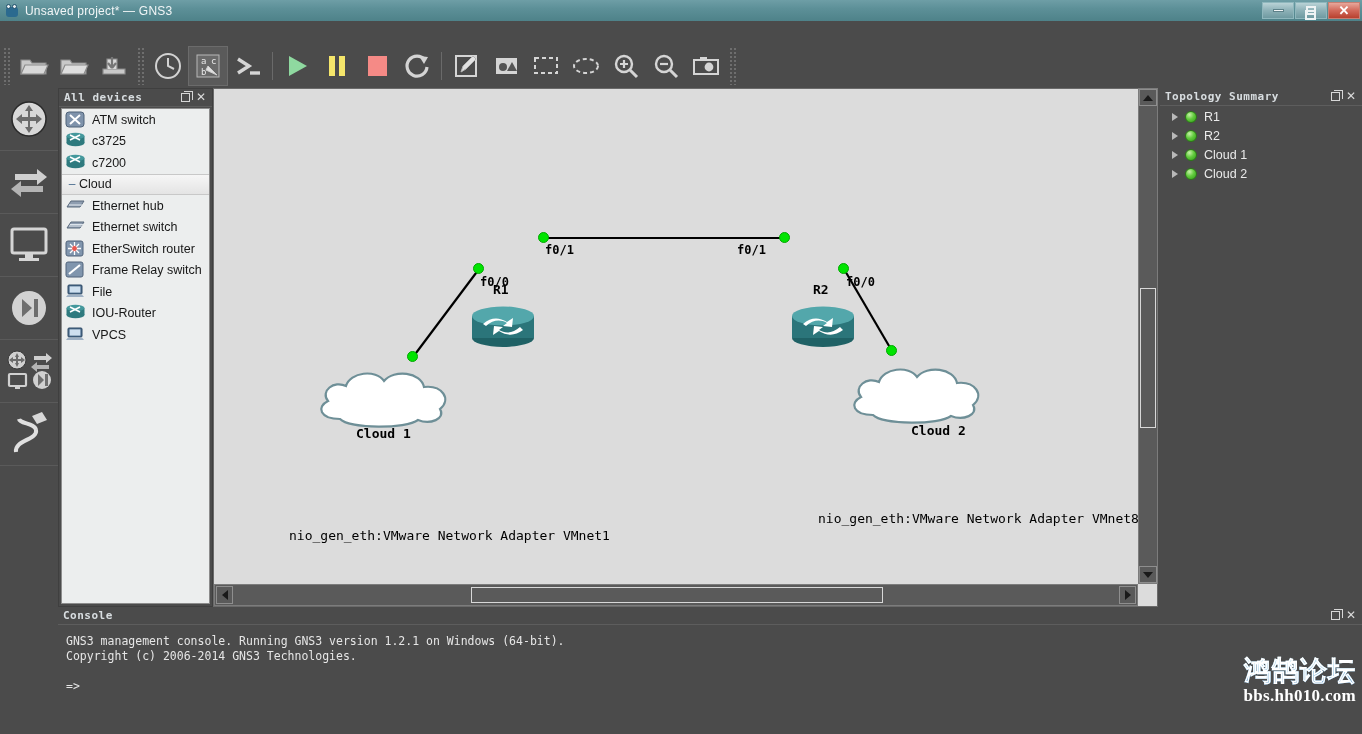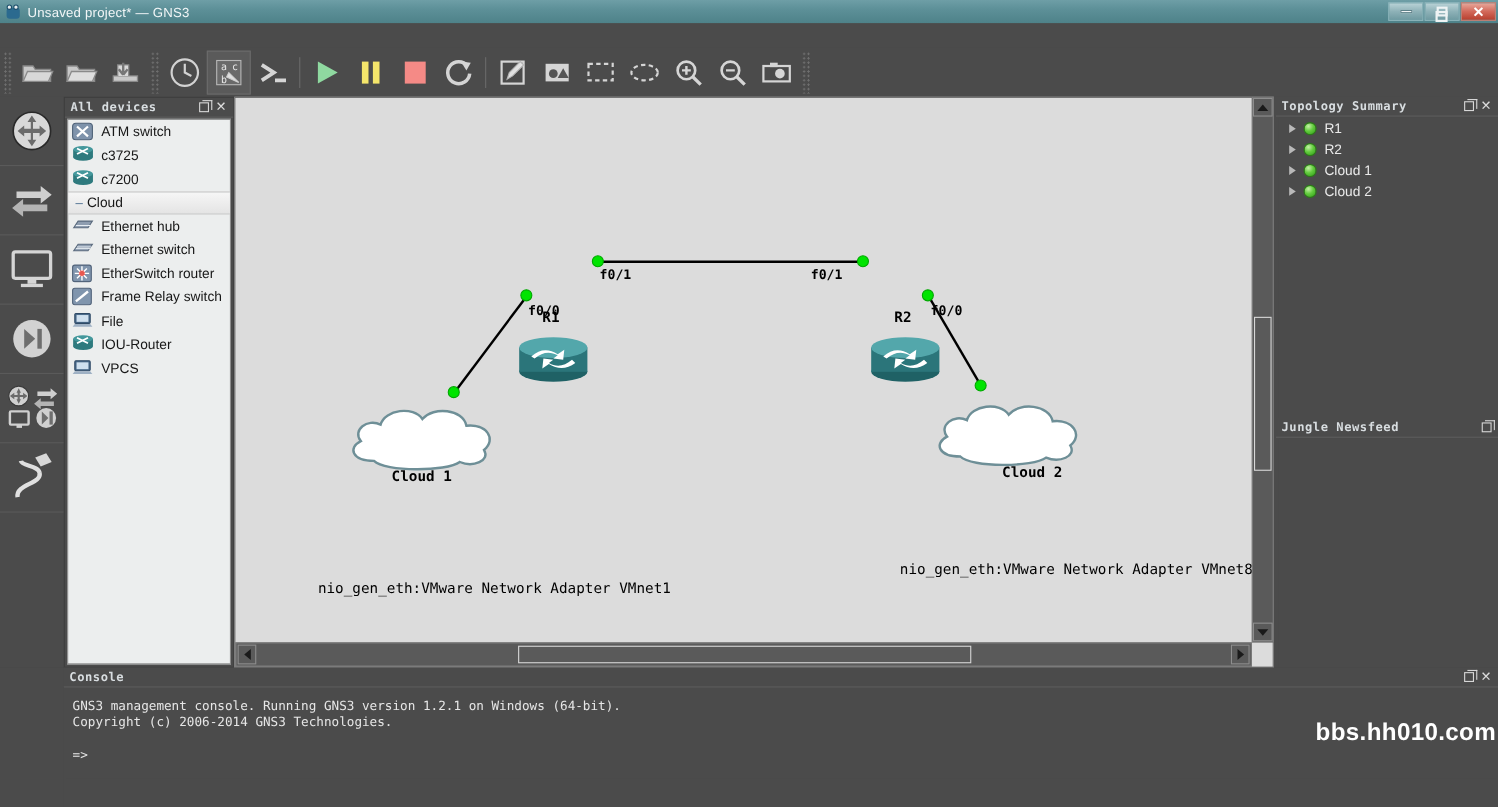--- a/index.html
+++ b/index.html
@@ -676,15 +676,6 @@
     </div>
   </div>
 
-  <div class="dock-right-bottom">
-    <div class="dock-title">
-      <span class="dock-title-text">Jungle Newsfeed</span>
-      <div class="dock-btns">
-        <div class="dock-float"></div>
-      </div>
-    </div>
-    <div class="newsfeed-body"></div>
-  </div>
 
   <div class="console-dock">
     <div class="dock-title">

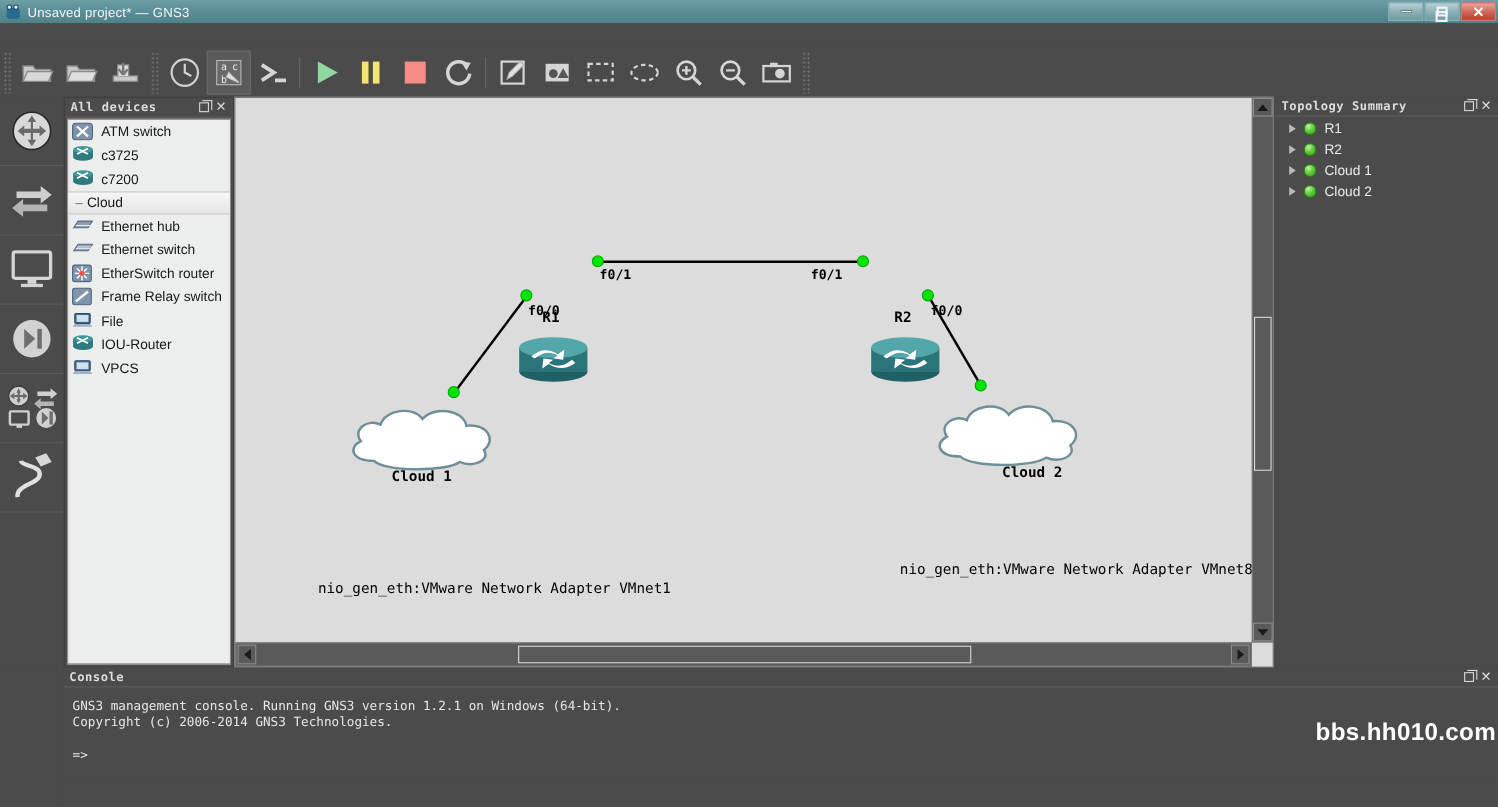--- a/index.html
+++ b/index.html
@@ -694,6 +694,7 @@
   </div>
 
   <div class="watermark">
+    <div class="wm-cn">鸿鹄论坛</div>
     <div class="wm-url">bbs.hh010.com</div>
   </div>
 

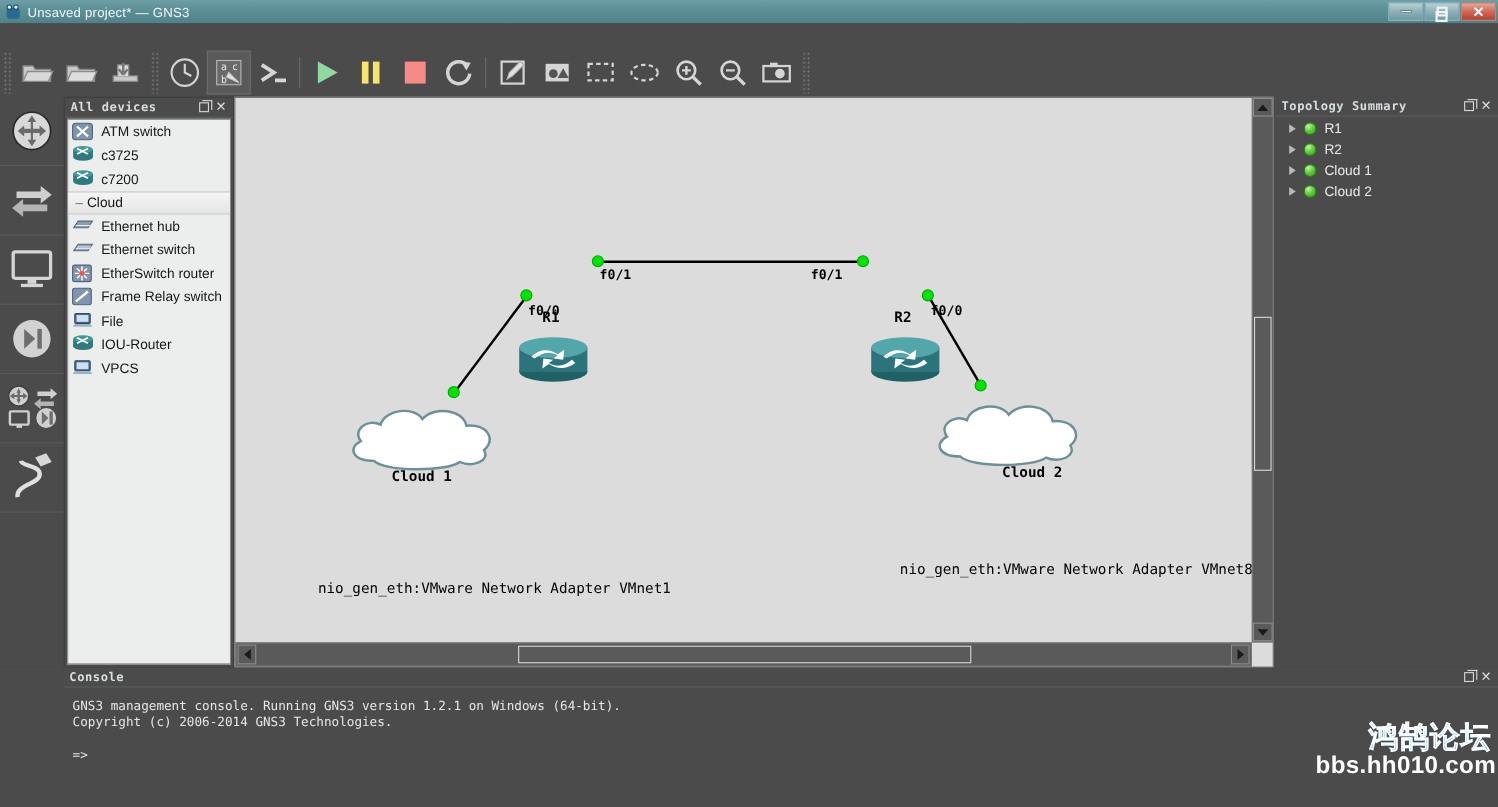--- a/index.html
+++ b/index.html
@@ -235,7 +235,7 @@
     -webkit-text-stroke:0.6px #ffffff;
   }
   .wm-url {
-    font-family:Liberation Sans, sans-serif; font-size:22px; font-weight:bold;
+    font-family:Liberation Serif, serif; font-size:17px; font-weight:bold;
     color:#ffffff; line-height:20px; letter-spacing:.3px;
   }
   .bottom-strip { position:absolute; left:0; top:607px; width:58px; height:127px; background:#4b4b4b; }

